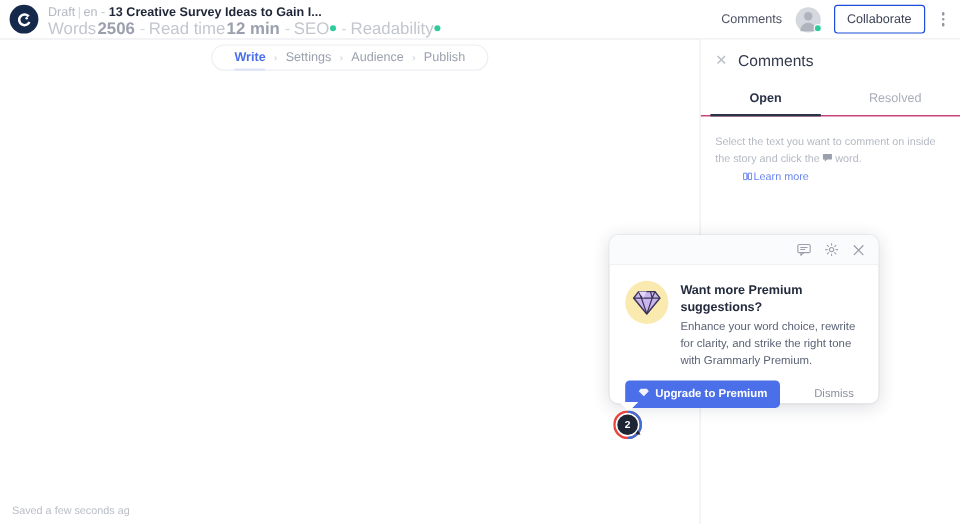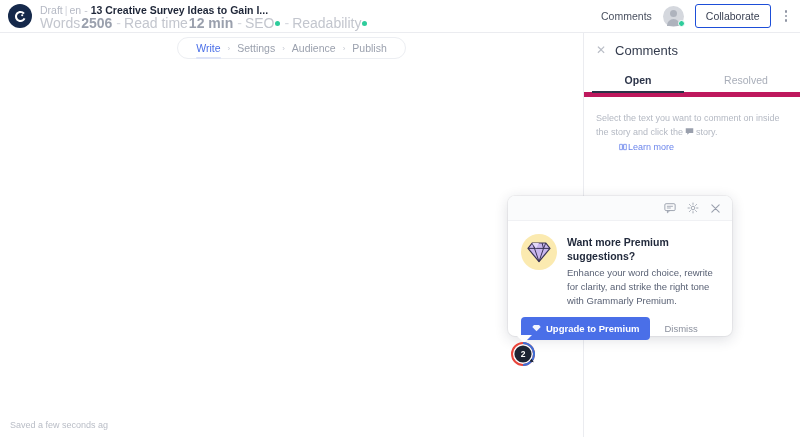--- a/index.html
+++ b/index.html
@@ -75,7 +75,7 @@
     padding: 4px 12px; background: #fff;
   }
   .step { font-size: 10.5px; color: #9ba1ae; cursor: pointer; padding: 0 6px; position: relative; white-space: nowrap; }
-  .step.active { color: #4a6fe8; font-weight: normal; }
+  .step.active { color: #4a6fe8; font-weight: bold; }
   .step.active::after {
     content: ""; position: absolute; left: 6px; right: 6px; bottom: -5px;
     height: 2px; background: #dde3f7; border-radius: 1px;

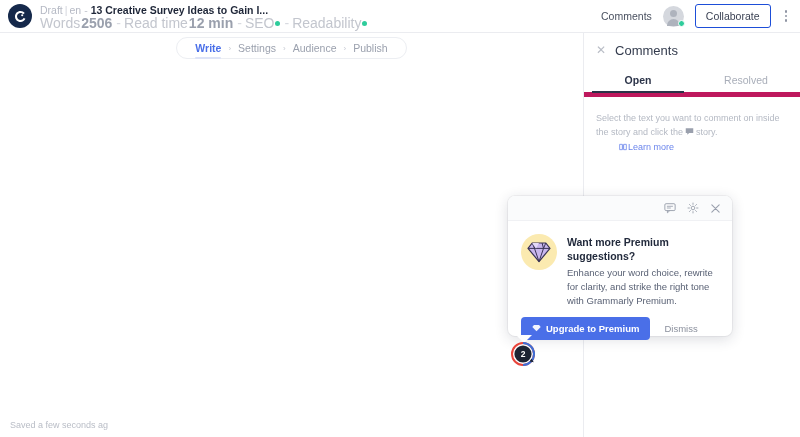--- a/index.html
+++ b/index.html
@@ -102,7 +102,7 @@
   }
   .cpanel-close { font-size: 12px; color: #b9bdc6; cursor: pointer; line-height: 1; }
   .cpanel-title { font-size: 13px; color: #333b4d; }
-  .cpanel-tabs { display: flex; height: 30px; border-bottom: 5px solid #be185d; }
+  .cpanel-tabs { display: flex; height: 30px; border-bottom: 1px solid #be185d; }
   .ctab {
     flex: 1; display: flex; align-items: center; justify-content: center;
     font-size: 10.5px; color: #a9aeb9; cursor: pointer; position: relative;

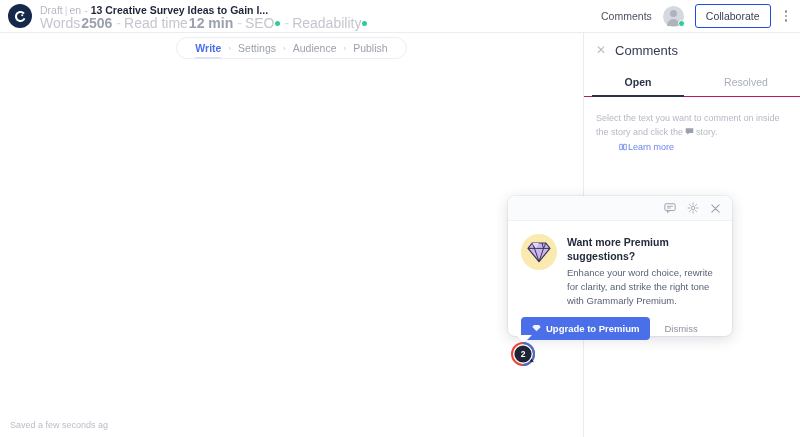--- a/index.html
+++ b/index.html
@@ -251,7 +251,7 @@
       <div class="chint">
         <span>Select the text you want to comment on inside the story and click the</span><span class="bubble-glyph"><svg width="9" height="9" viewBox="0 0 12 12" aria-hidden="true">
               <path d="M1 1.8h10v6.2H5.6L3 10.4V8H1z" fill="#9aa0ad"></path>
-            </svg></span><span>story.</span>
+            </svg></span><span>word.</span>
         <span class="learn-more"><span class="book-glyph"><svg width="8" height="8" viewBox="0 0 12 12" aria-hidden="true">
                 <path d="M1 2h4v8H1zM7 2h4v8H7z" fill="none" stroke="#6b85ec" stroke-width="1.2"></path>
                 <path d="M6 2.6v7" stroke="#6b85ec" stroke-width="1"></path>

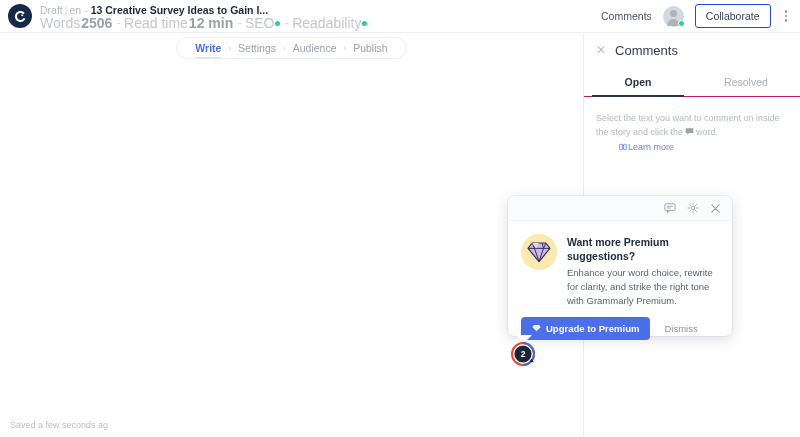--- a/index.html
+++ b/index.html
@@ -140,7 +140,7 @@
   .pcard-text { padding-top: 1px; }
   .pcard-title { font-size: 10.5px; font-weight: bold; color: #232b3d; line-height: 14px; }
   .pcard-desc { font-size: 9.5px; color: #5a6275; line-height: 14px; margin-top: 3px; }
-  .pcard-actions { display: flex; align-items: center; gap: 14px; padding: 9px 13px 0 13px; }
+  .pcard-actions { display: flex; align-items: center; gap: 28px; padding: 9px 13px 0 13px; }
   .upgrade-btn {
     background: #4a6fe8; color: #fff; font-size: 9.5px; font-weight: bold;
     border: none; border-radius: 4px; padding: 6px 11px;

